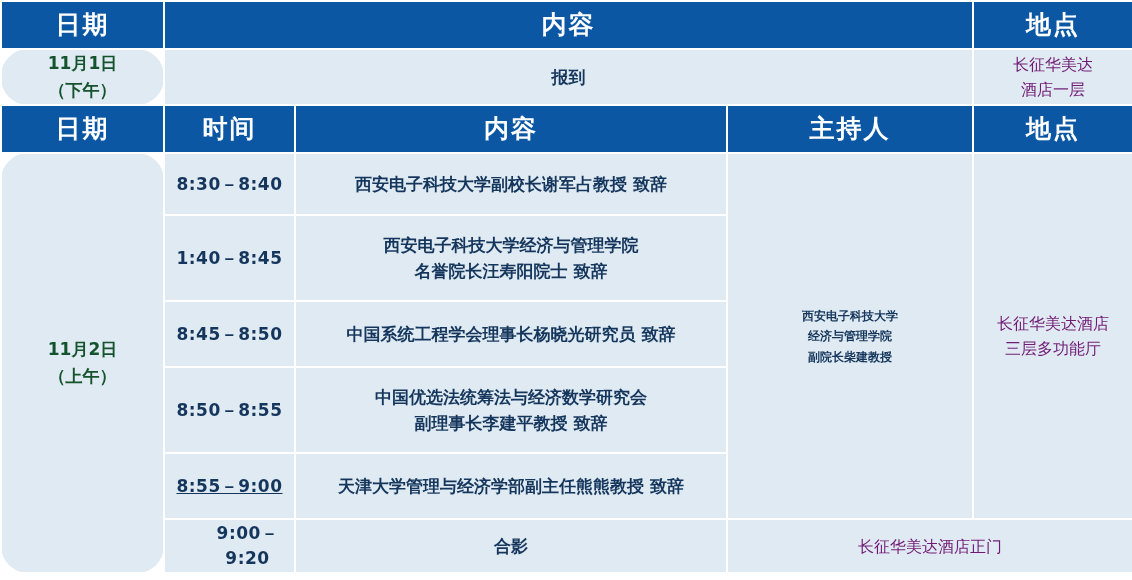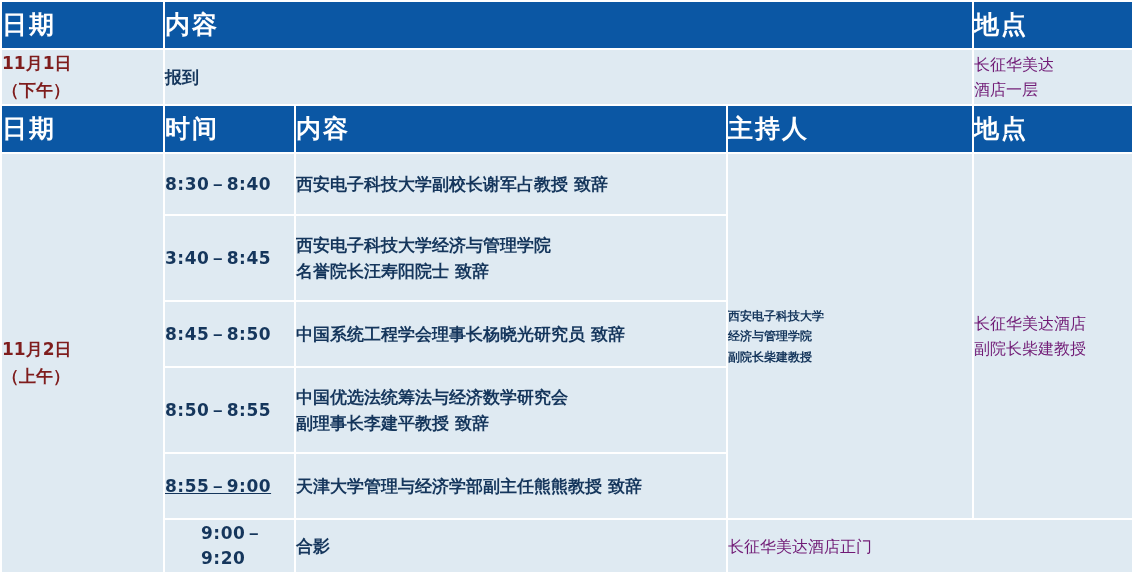--- a/index.html
+++ b/index.html
@@ -21,7 +21,7 @@
   .schedule td, .schedule th {
     border: 2px solid #ffffff;
     padding: 0;
-    text-align: left;
+    text-align: center;
     vertical-align: middle;
   }
   

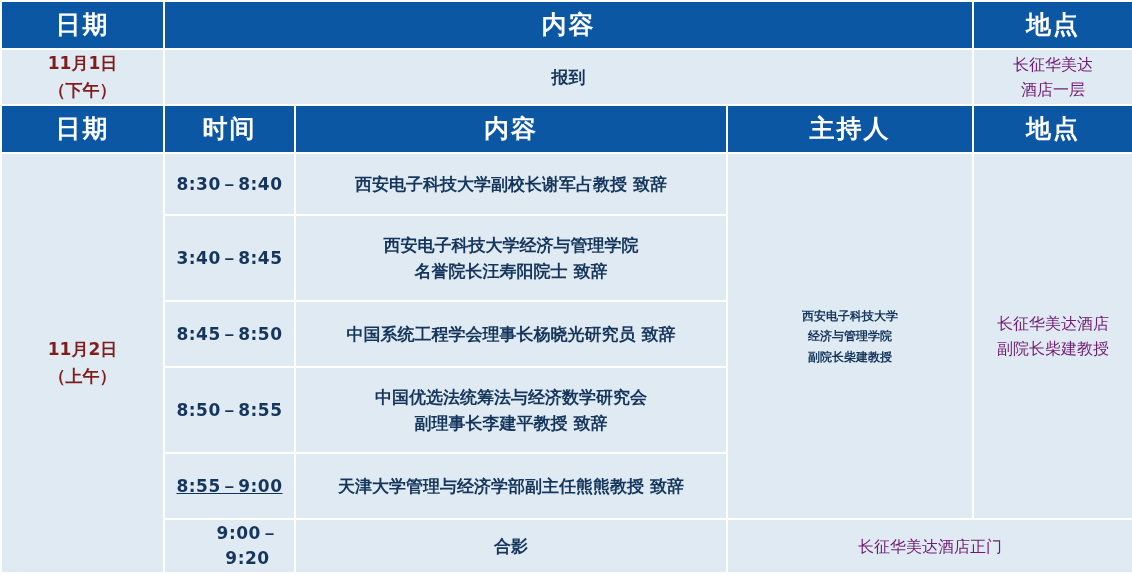--- a/index.html
+++ b/index.html
@@ -50,8 +50,9 @@
   .date {
     font-size: 17px;
     font-weight: bold;
-    color: #7f1d1d;
+    color: #14532d;
     line-height: 1.6;
+    border-radius: 27px;
   }
   .content-txt {
     font-size: 17px;

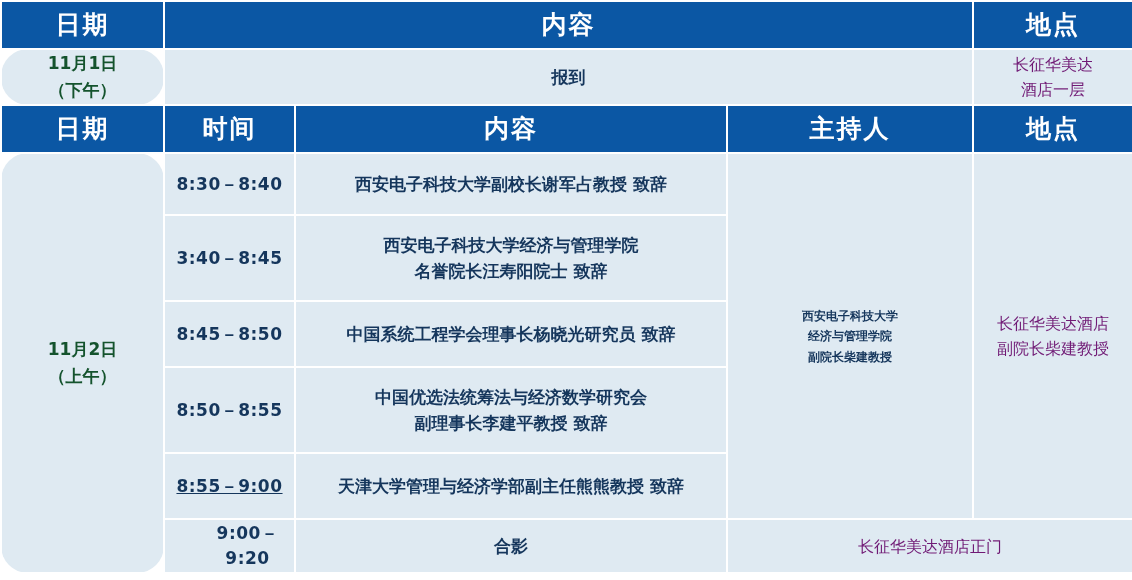--- a/index.html
+++ b/index.html
@@ -126,7 +126,7 @@
 副院长柴建教授</td>
     </tr>
     <tr>
-      <td class="cell time" style="height:84px;">3:40－8:45</td>
+      <td class="cell time" style="height:84px;">1:40－8:45</td>
       <td class="cell content-txt two-line">西安电子科技大学经济与管理学院
 名誉院长汪寿阳院士 致辞</td>
     </tr>

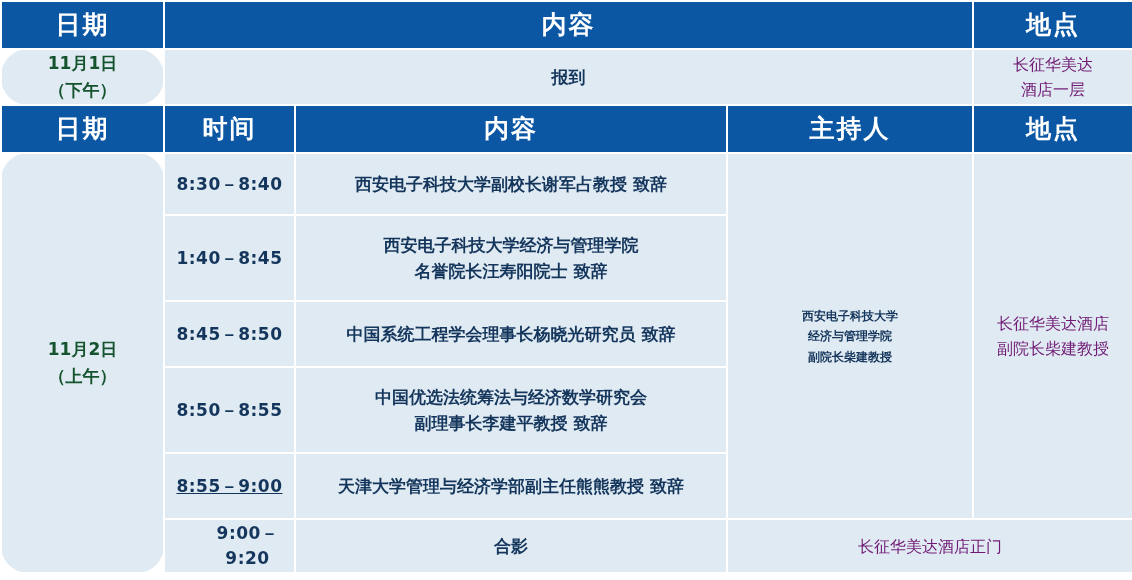--- a/index.html
+++ b/index.html
@@ -123,7 +123,7 @@
 经济与管理学院
 副院长柴建教授</td>
       <td class="cell place two-line" rowspan="5">长征华美达酒店
-副院长柴建教授</td>
+三层多功能厅</td>
     </tr>
     <tr>
       <td class="cell time" style="height:84px;">1:40－8:45</td>

